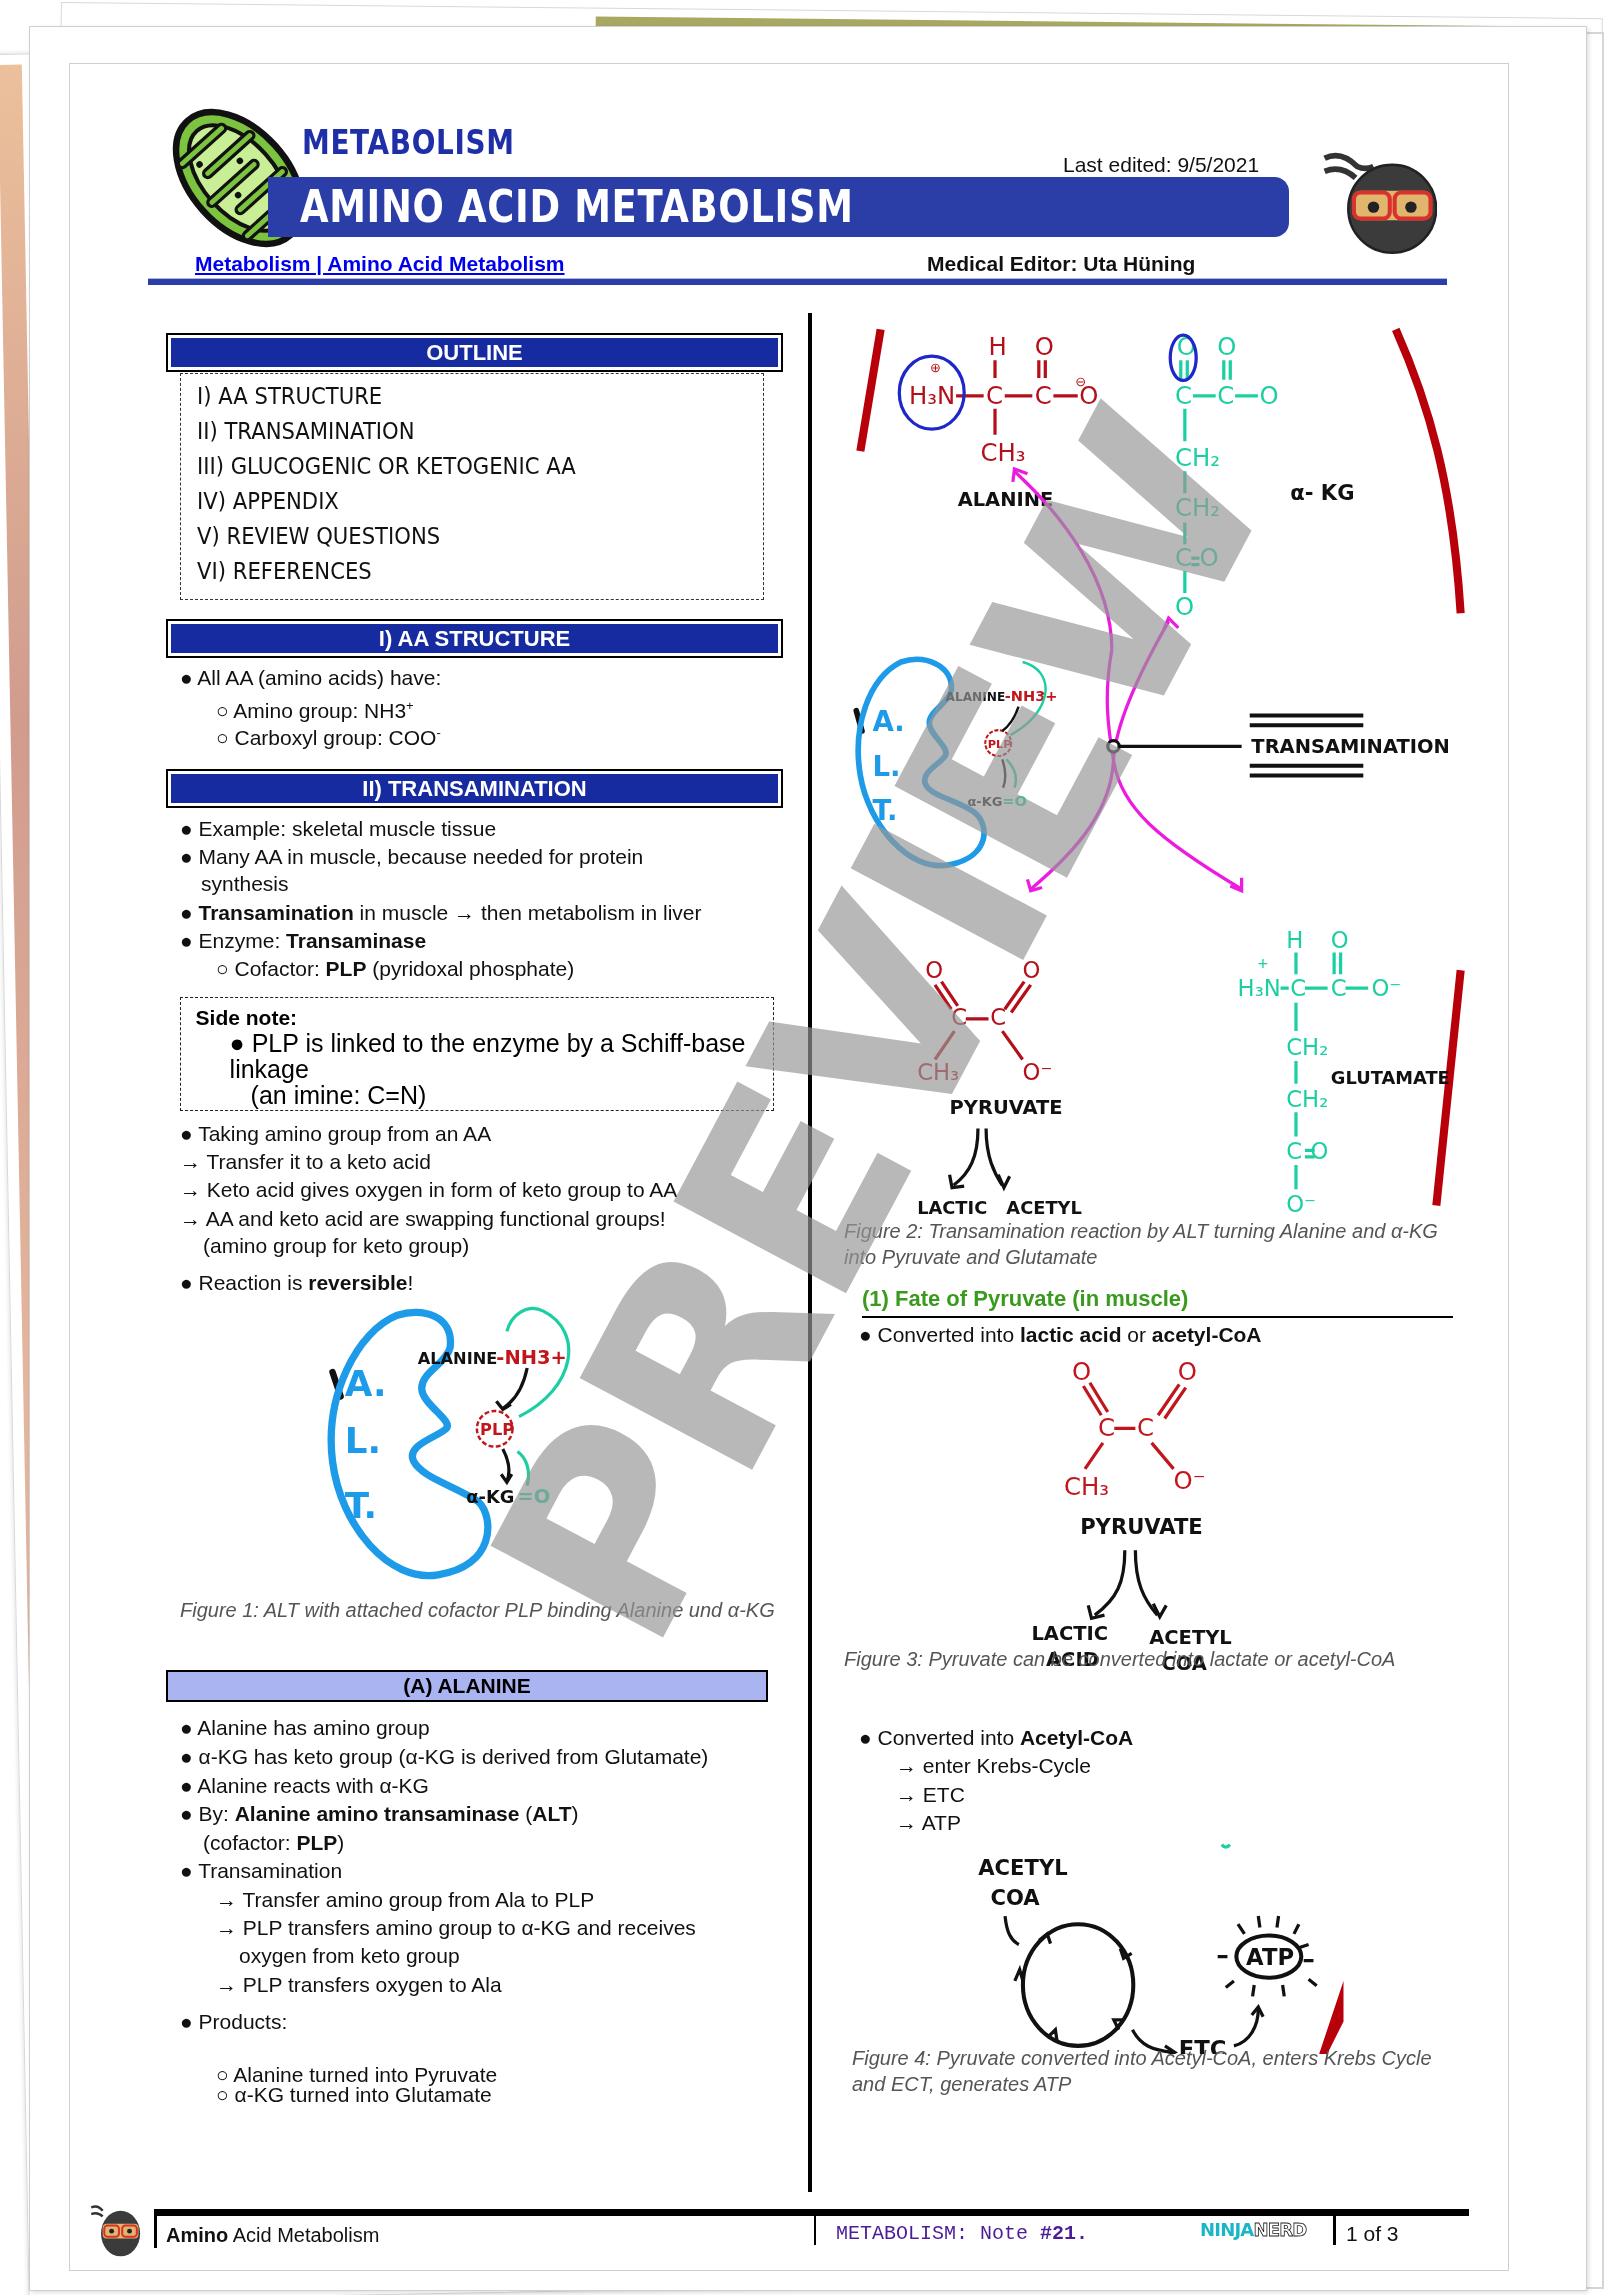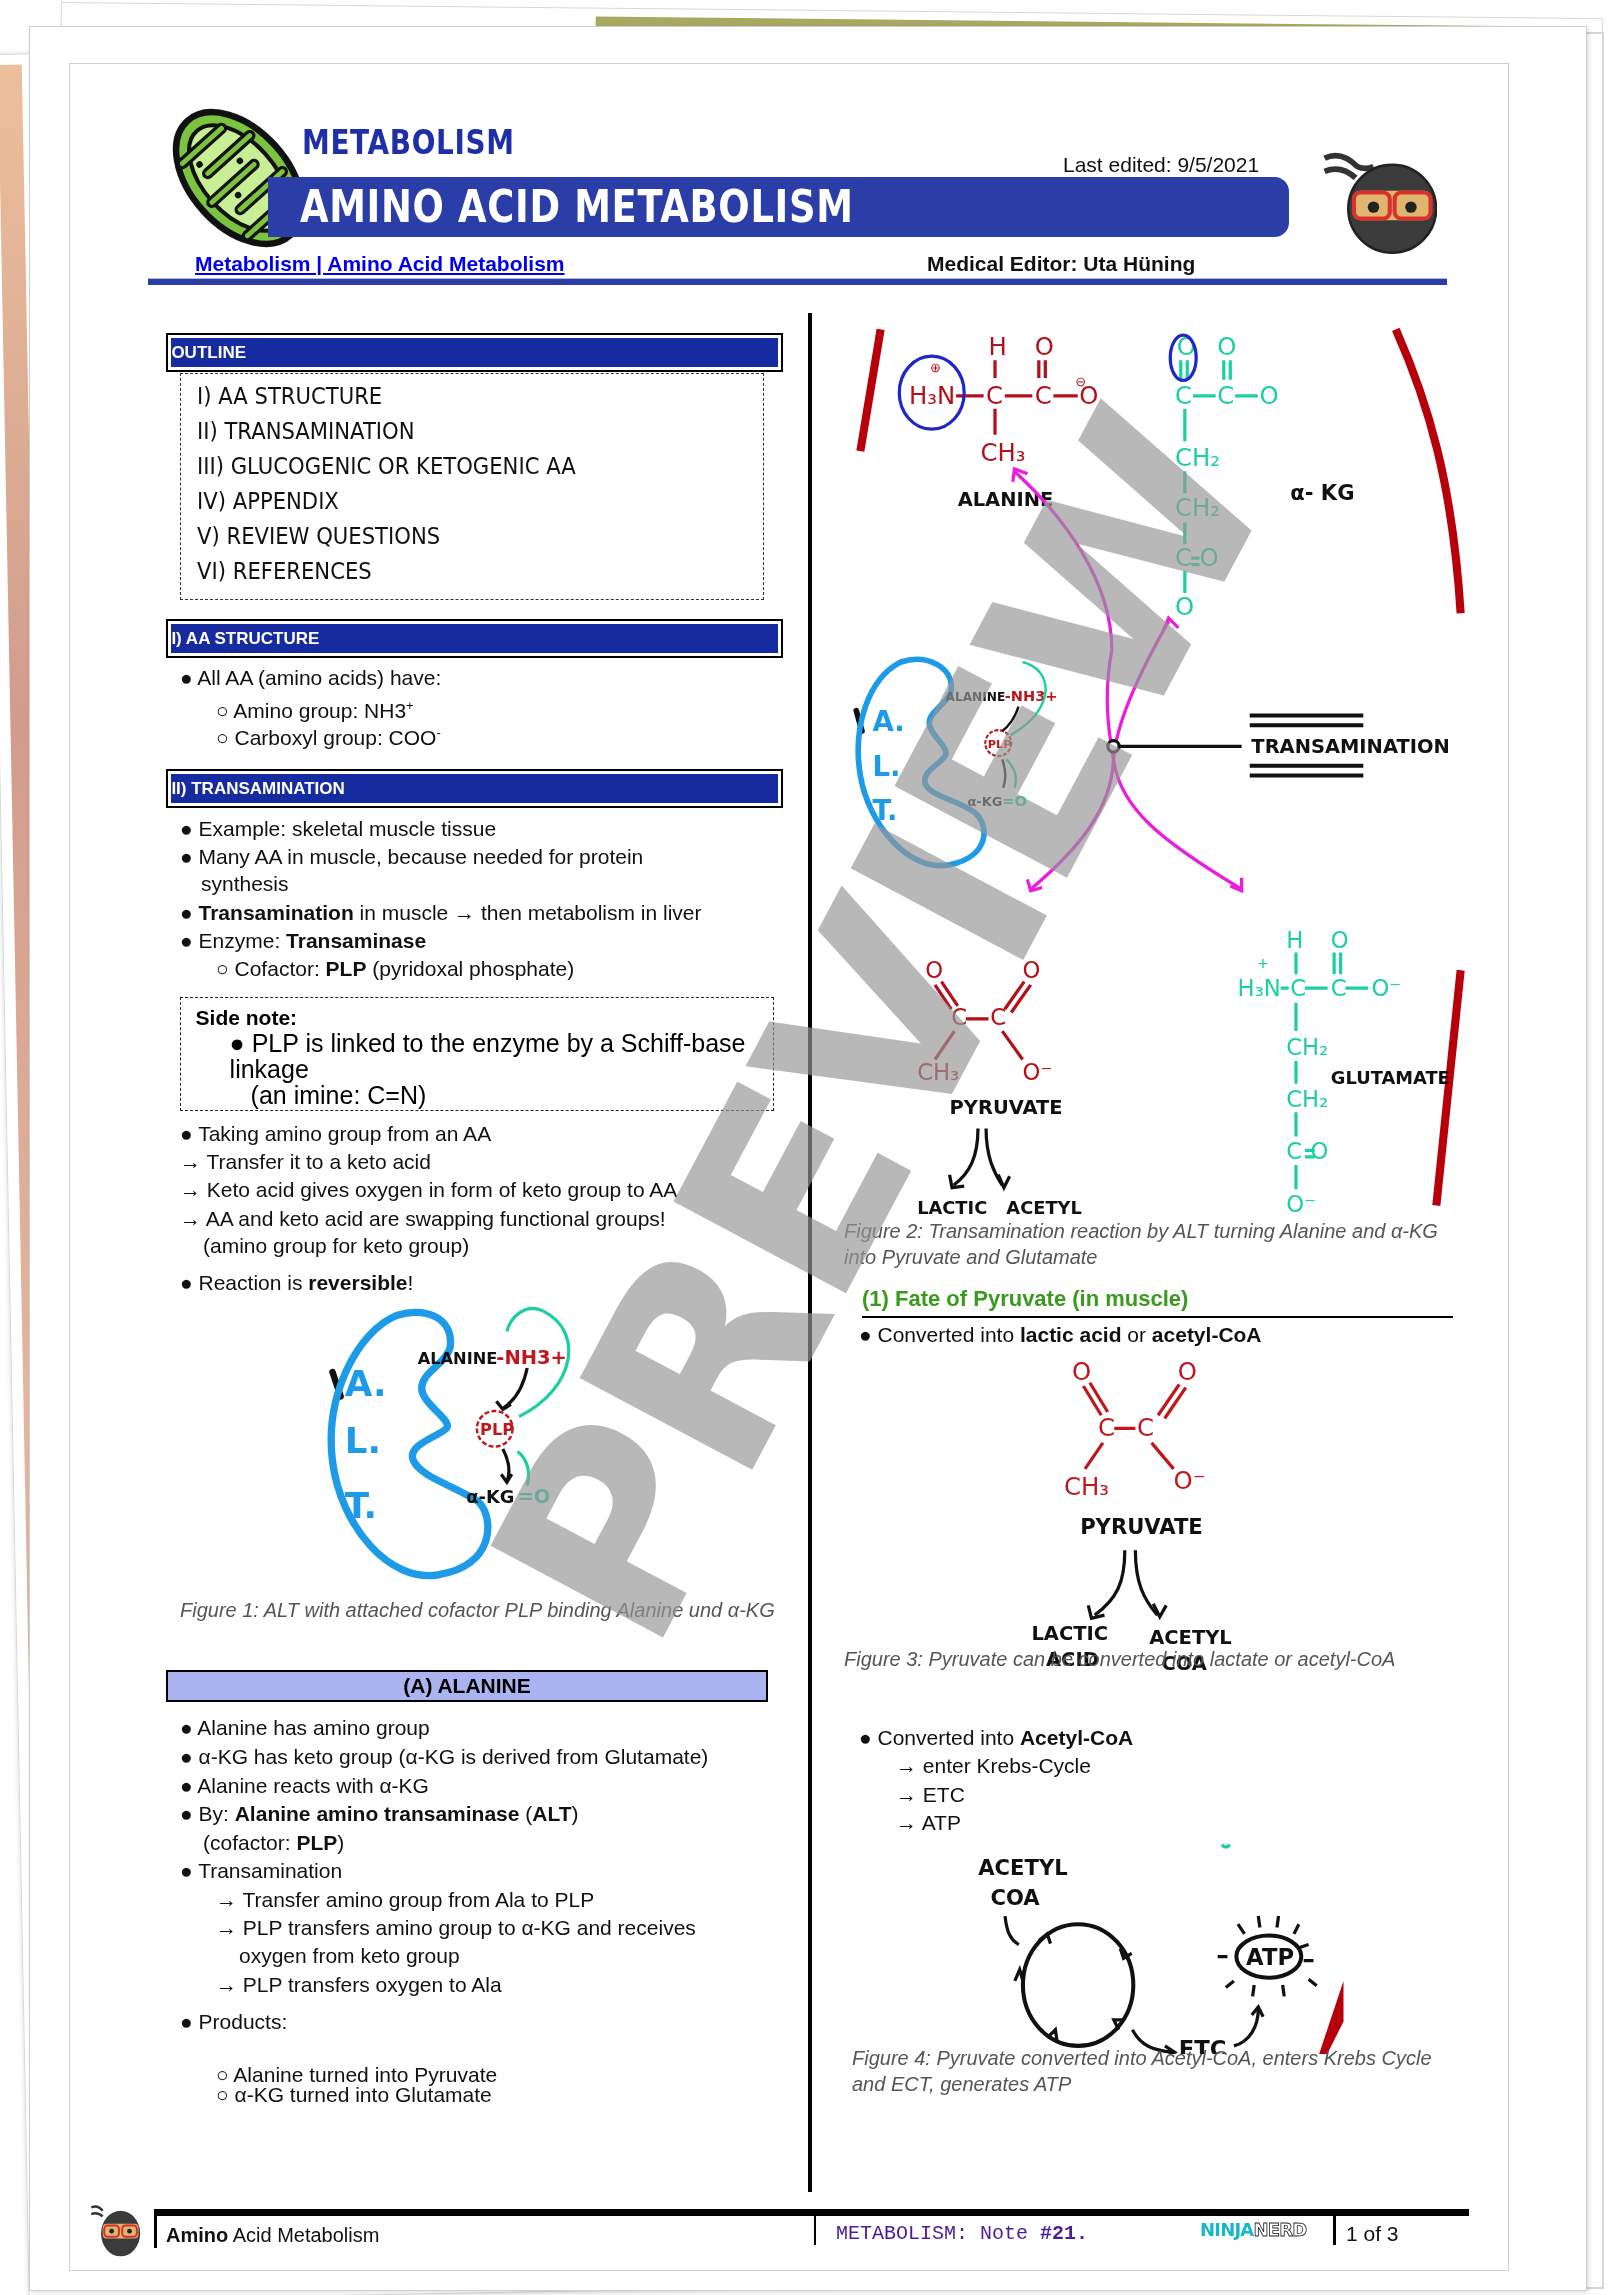--- a/index.html
+++ b/index.html
@@ -30,7 +30,7 @@
   .col-divider { position: absolute; left: 808px; top: 313px; width: 4px; height: 1879px; background: #000; }
 
   .sec-head { position: absolute; left: 166px; width: 617px; height: 39px; border: 2.4px solid #000; padding: 2.4px; background: #fff; }
-  .sec-head .inner { width: 100%; height: 100%; background: #172ba0; border: 0.8px solid #fff; color: #fff; font-weight: bold; font-size: 17px; line-height: 29px; }
+  .sec-head .inner { width: 100%; height: 100%; background: #172ba0; border: 0.8px solid #fff; color: #fff; font-weight: bold; font-size: 22px; text-align: center; line-height: 29px; }
   .outline-box { position: absolute; left: 180px; top: 373px; width: 584px; height: 227px; border: 1.6px dashed #333; padding: 4.9px 16px; }
   .outline-box div { font-family: "DejaVu Sans", sans-serif; font-size: 23.5px; line-height: 35px; color: #111; transform: scaleX(0.9); transform-origin: left; white-space: nowrap; }
 

